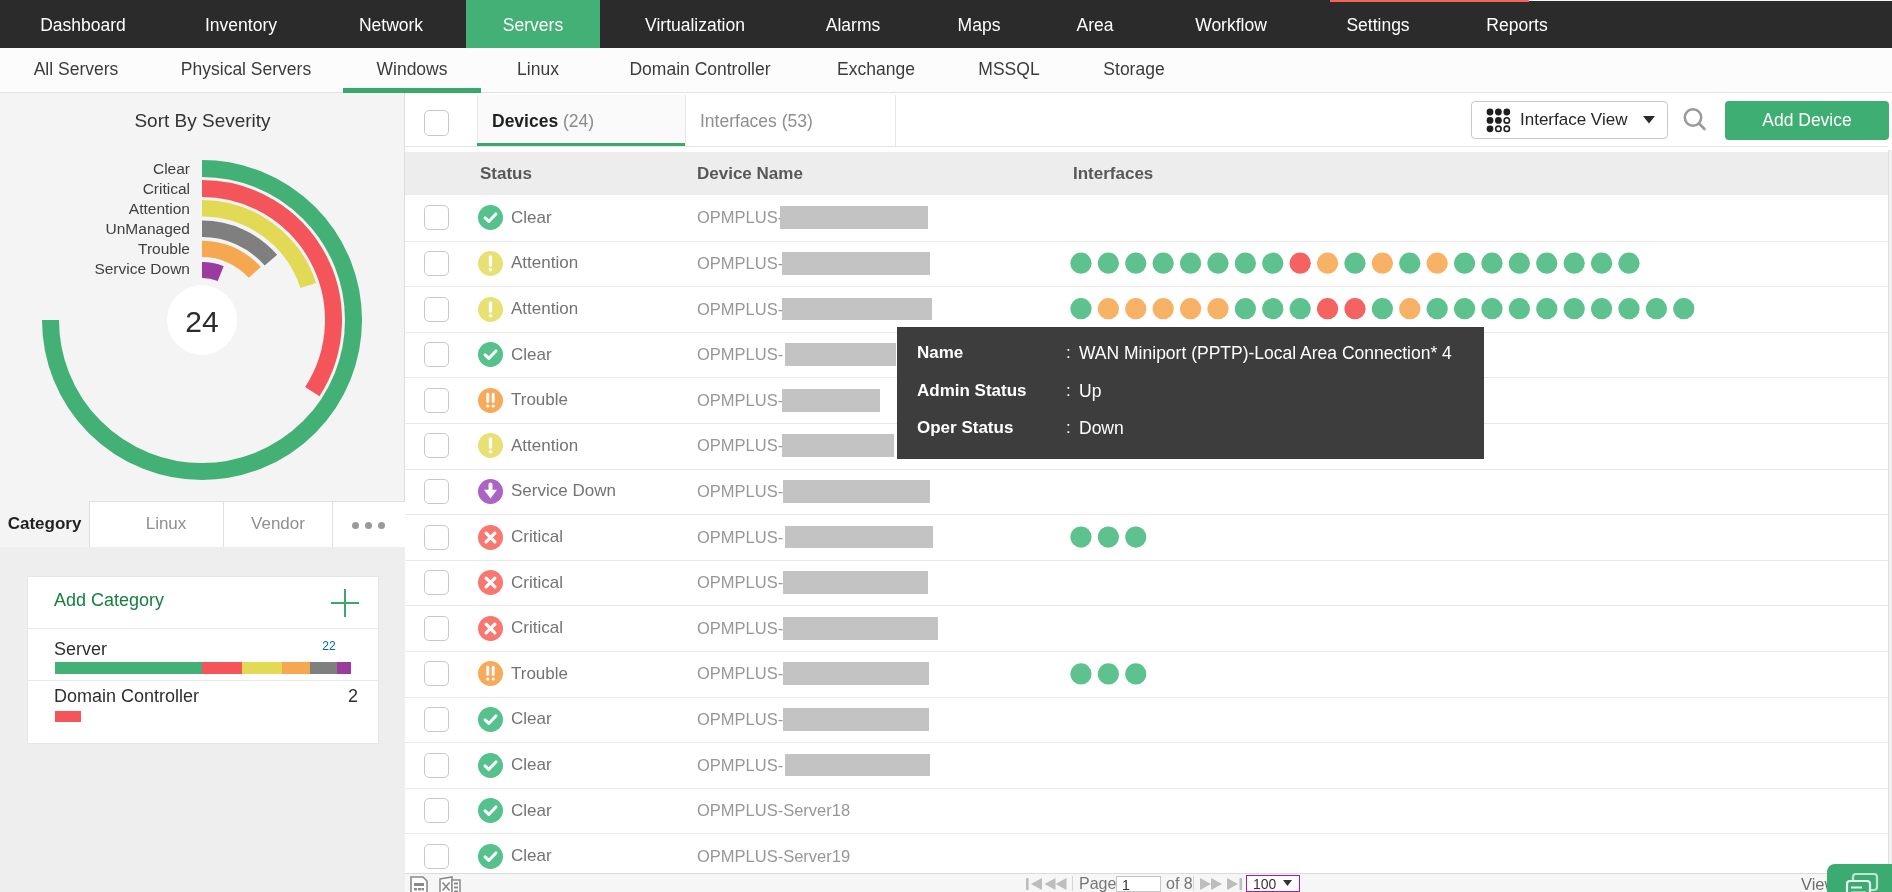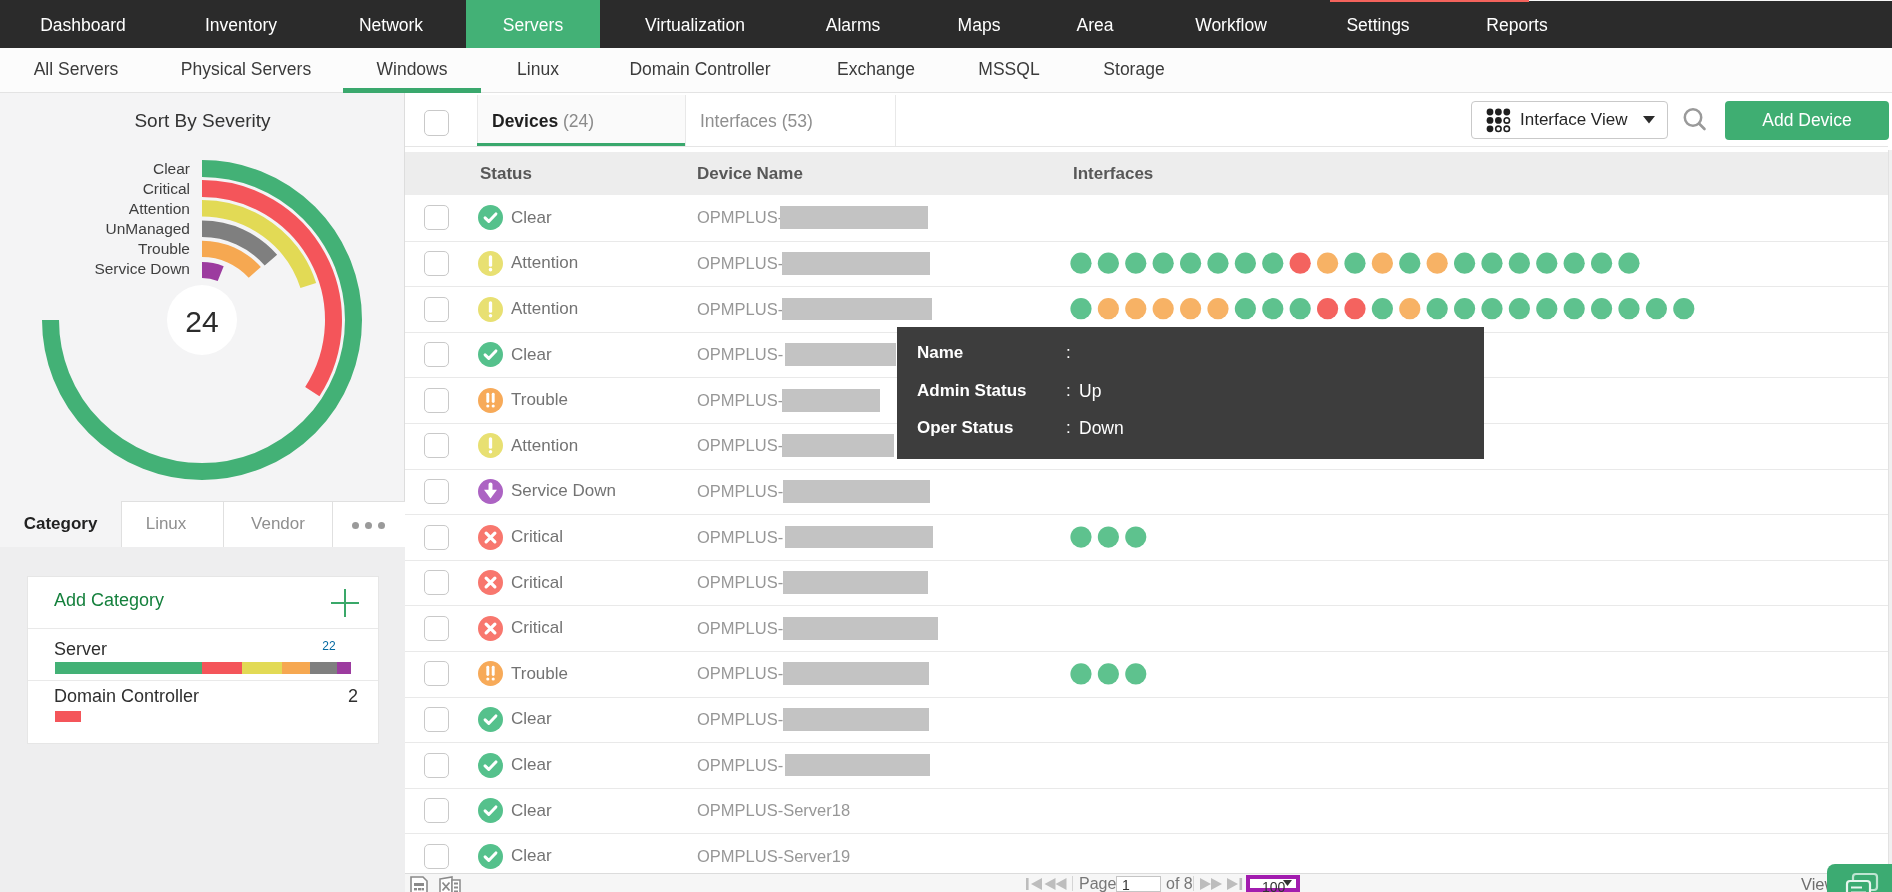--- a/index.html
+++ b/index.html
@@ -333,6 +333,7 @@
 <div style="position:absolute;left:897px;top:327px;width:587px;height:132px;background:#3d3d3d;z-index:30">
     <div class="ttl" style="top:16px">Name</div>
     <div class="ttc" style="top:16px">:</div>
+    <div class="ttv" style="top:16px">WAN Miniport (PPTP)-Local Area Connection* 4</div>
     <div class="ttl" style="top:54px">Admin Status</div>
     <div class="ttc" style="top:54px">:</div>
     <div class="ttv" style="top:54px">Up</div>

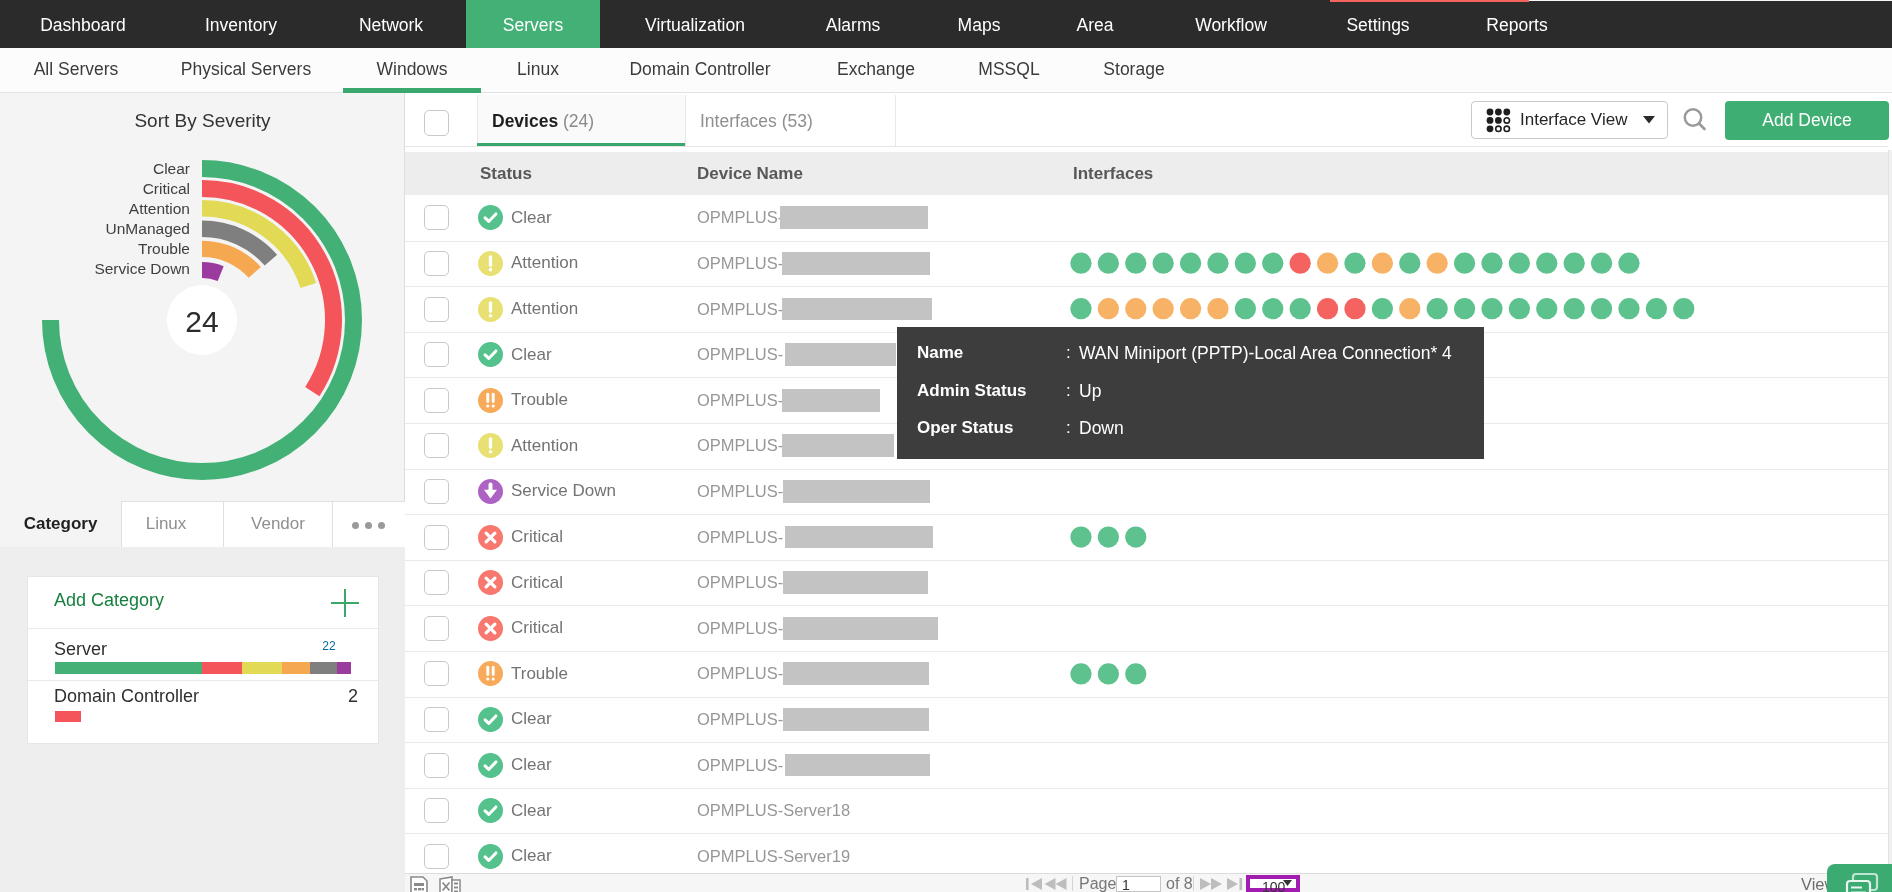--- a/index.html
+++ b/index.html
@@ -66,7 +66,7 @@
   </svg>
 
 <div style="position:absolute;left:0;top:501px;width:405px;height:46px;background:#fff;border-top:1px solid #e0e0e0"></div>
-<div style="position:absolute;left:0;top:501px;width:122px;height:46px;background:#f4f4f5;border-right:1px solid #e0e0e0;
+<div style="position:absolute;left:0;top:501px;width:90px;height:46px;background:#f4f4f5;border-right:1px solid #e0e0e0;
      line-height:46px;text-align:center;font-size:17px;font-weight:700;color:#222">Category</div>
 <div style="position:absolute;left:109px;top:501px;width:115px;height:46px;border-right:1px solid #e0e0e0;
      line-height:46px;text-align:center;font-size:17px;color:#8f8f8f">Linux</div>

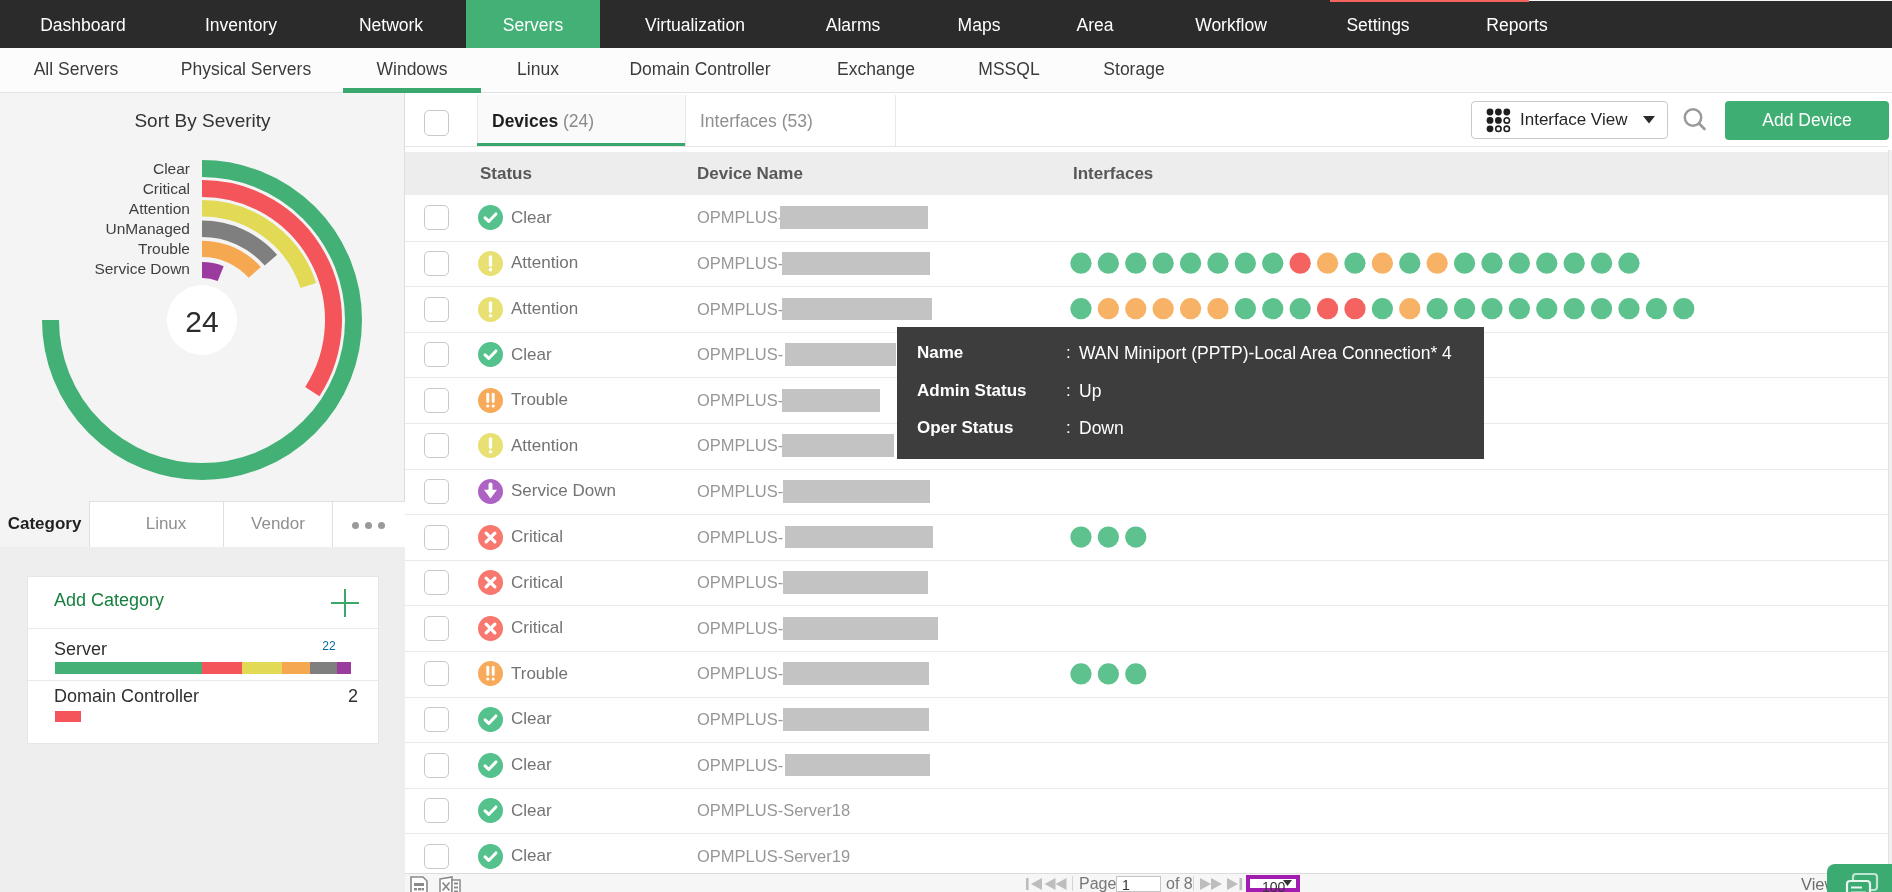--- a/index.html
+++ b/index.html
@@ -377,8 +377,8 @@
     <path d="M27 1 L38 7 L27 13 Z" fill="#bdbdbd"></path>
     <rect x="39.5" y="1" width="2.6" height="12" fill="#bdbdbd"></rect>
   </svg>
-<div style="position:absolute;left:1246px;top:875px;width:54px;height:17px;background:#fff;border:4px solid #a21caf;
-     font-size:14px;color:#333;padding-left:12px">100</div>
+<div style="position:absolute;left:1246px;top:875px;width:54px;height:17px;background:#fff;border:1px solid #a21caf;
+     font-size:14px;color:#333;padding-left:6px">100</div>
 <svg width="10" height="7" style="position:absolute;left:1283px;top:880px">
     <path d="M0 0 L9 0 L4.5 6 Z" fill="#333"></path>
   </svg>

